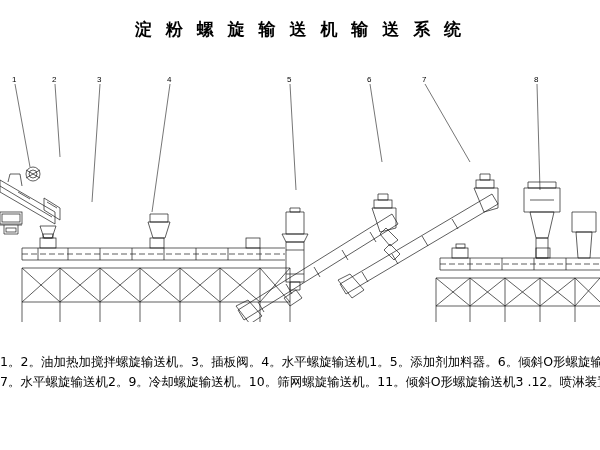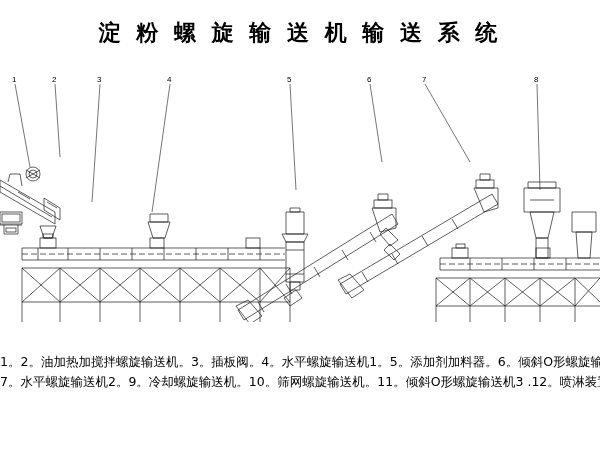--- a/index.html
+++ b/index.html
@@ -25,7 +25,7 @@
     left: 0;
     width: 600px;
     text-align: center;
-    font-size: 22px;
+    font-size: 17px;
     font-weight: bold;
     letter-spacing: 4px;
     color: #000000;

